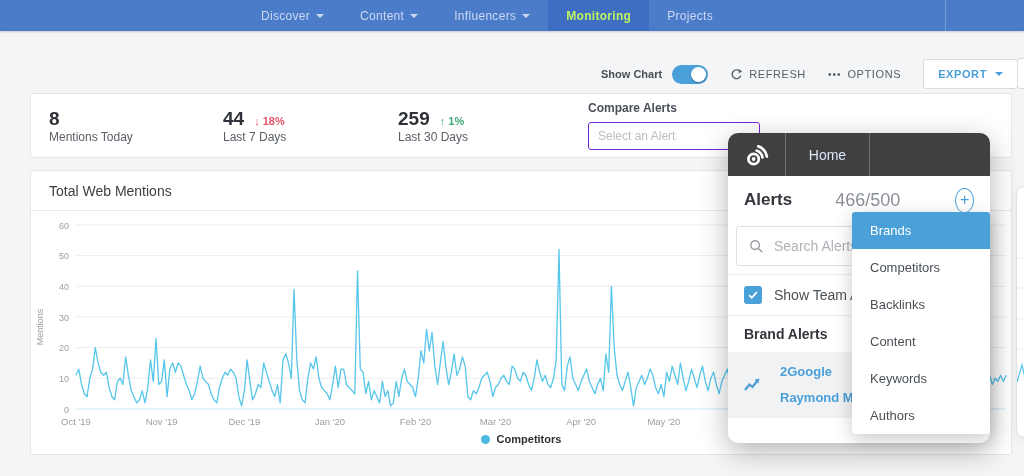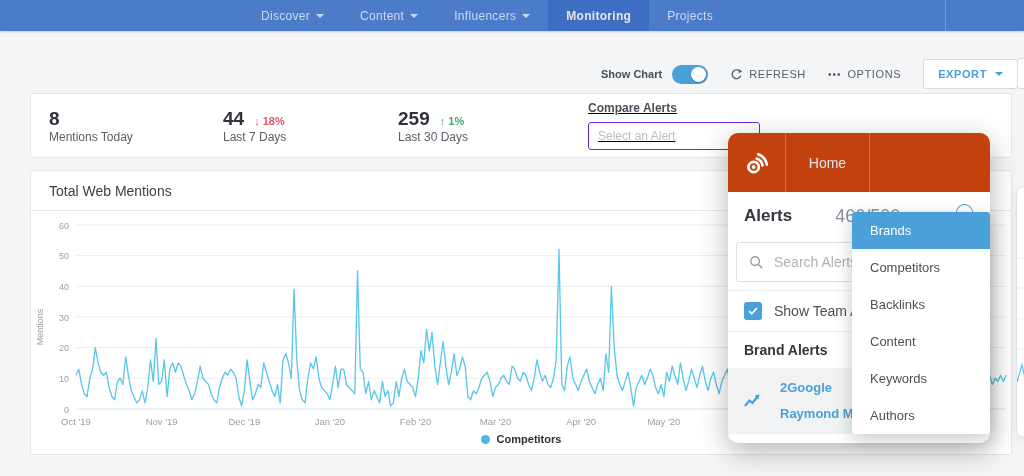--- a/index.html
+++ b/index.html
@@ -13,7 +13,7 @@
   .navlist { display:flex; height:31px; margin-right:50px; }
   .navitem { display:flex; align-items:center; gap:6px; padding:0 18px; font-size:12px;
              color:#cdd9f1; letter-spacing:.3px; cursor:pointer; }
-  .navitem.active { background:#3e6ec1; color:#e5e5e5; font-weight:bold; }
+  .navitem.active { background:#3e6ec1; color:#bef264; font-weight:bold; }
   .caret { width:0; height:0; border-left:4px solid transparent; border-right:4px solid transparent;
            border-top:4px solid #cdd9f1; display:inline-block; }
   .nav-divider { position:absolute; left:945px; top:0; width:1px; height:31px; background:rgba(255,255,255,.25); }

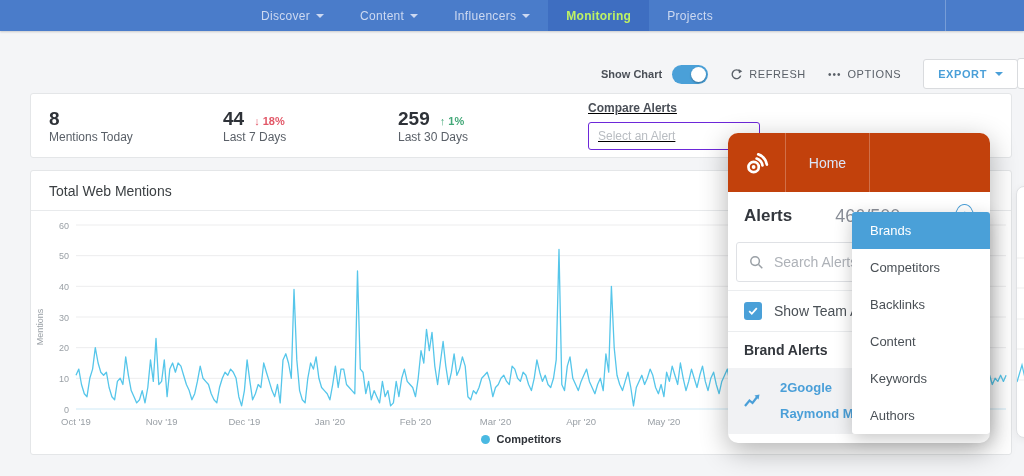--- a/index.html
+++ b/index.html
@@ -47,7 +47,7 @@
   .stat-delta.up { color:#43a878; }
   .stat-label { font-size:12px; color:#5a6068; }
   .stat.c1 { width:174px; } .stat.c2 { width:175px; } .stat.c3 { width:190px; }
-  .compare { display:flex; flex-direction:column; gap:7px;text-decoration:underline; }
+  .compare { display:flex; flex-direction:column; gap:7px; }
   .compare-label { font-size:12px; font-weight:bold; color:#4a4f57; }
   .compare-input { width:172px; height:28px; border:1px solid #6d28d9; border-radius:3px; font-size:12px;
                    padding:0 9px; color:#444; font-family:inherit; }

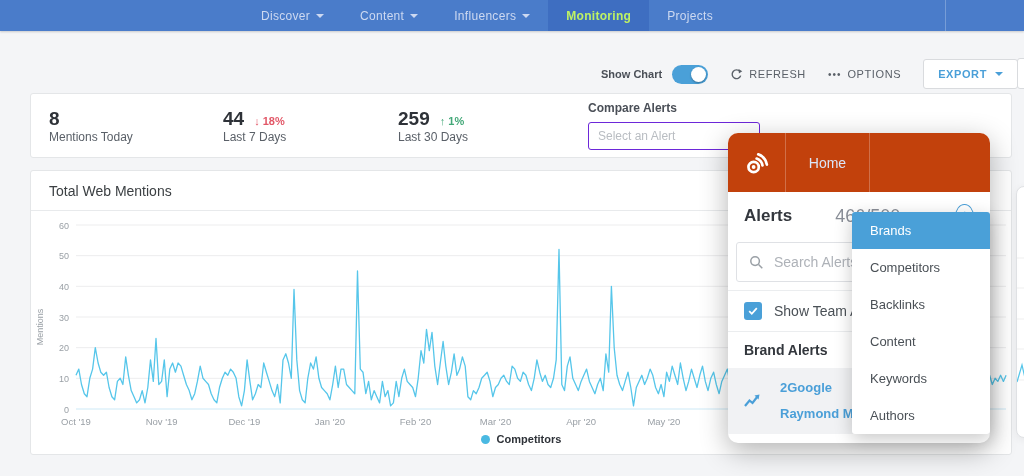--- a/index.html
+++ b/index.html
@@ -69,7 +69,7 @@
   .panel { position:absolute; left:728px; top:133px; width:262px; height:310px; background:#ffffff;
            border-radius:10px; box-shadow:0 8px 28px rgba(0,0,0,.30); z-index:20; overflow:hidden;
            display:flex; flex-direction:column; }
-  .panel-header { height:59px; background:#c2410c; display:flex; align-items:stretch; flex:0 0 auto; }
+  .panel-header { height:43px; background:#404040; display:flex; align-items:stretch; flex:0 0 auto; }
   .panel-logo { width:58px; display:flex; align-items:center; justify-content:center;
                 border-right:1px solid rgba(255,255,255,.25); cursor:pointer; }
   .panel-home { width:84px; display:flex; align-items:center; justify-content:center; color:#dbe6f8;

